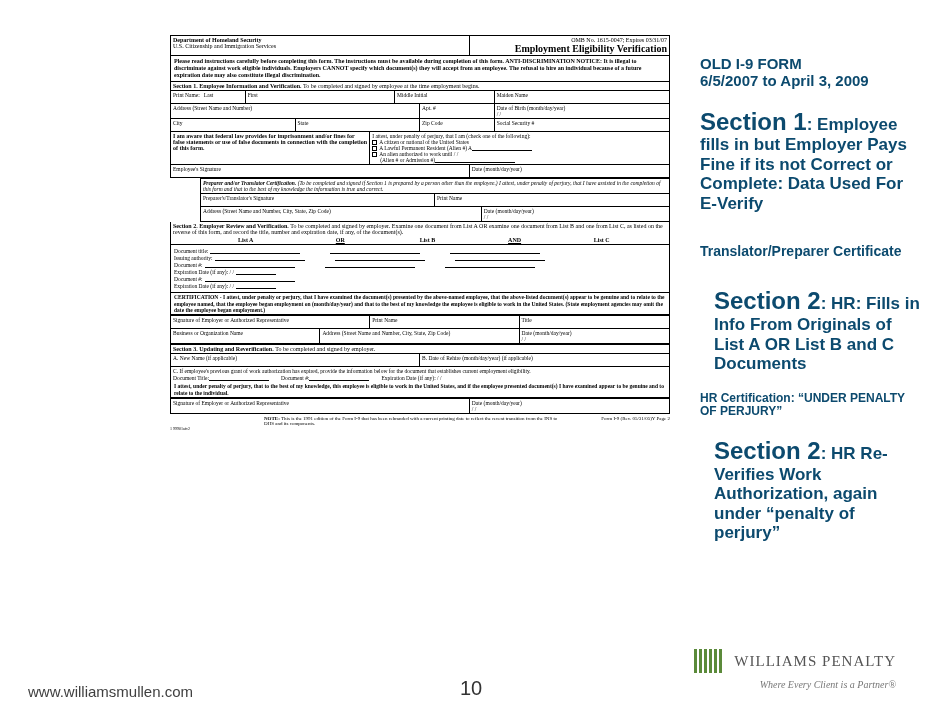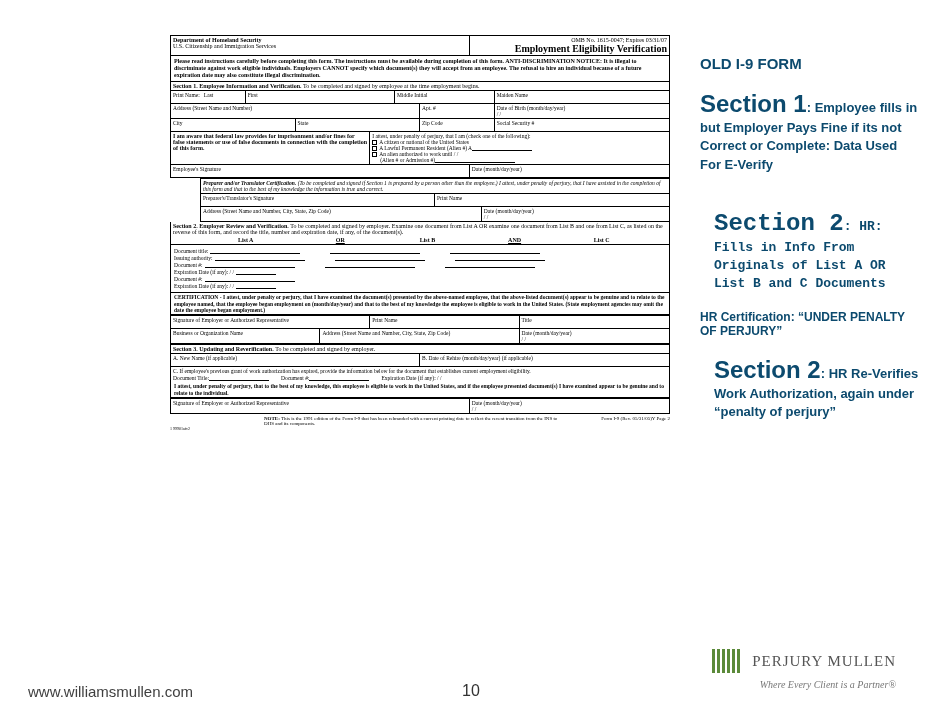--- a/index.html
+++ b/index.html
@@ -258,6 +258,7 @@
   <div class="annotations">
     <div class="ann-block">
       <div class="ann-line">OLD I-9 FORM</div>
+      <div class="ann-line">6/5/2007 to April 3, 2009</div>
     </div>
     <div class="ann-block ann-mix">
       <span class="big">Section 1</span><span class="rest">: Employee fills in but Employer Pays Fine if its not Correct or Complete: Data Used For E-Verify</span>

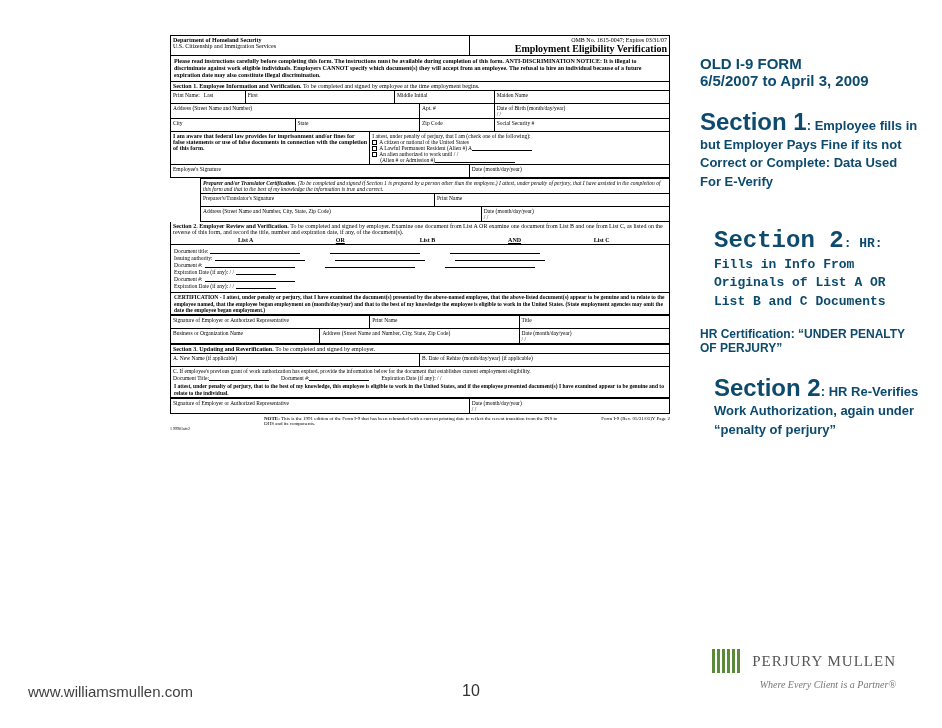--- a/index.html
+++ b/index.html
@@ -72,7 +72,7 @@
   .ann-sub { font-size: 13px; font-weight: bold; }
   .ann-mix { font-weight: bold; }
   .ann-mix .big { font-size: 24px; }
-  .ann-mix .rest { font-size: 13px; }
+  .ann-mix .rest { font-size: 17px; }
   .logo {
     position: absolute;
     right: 46px;

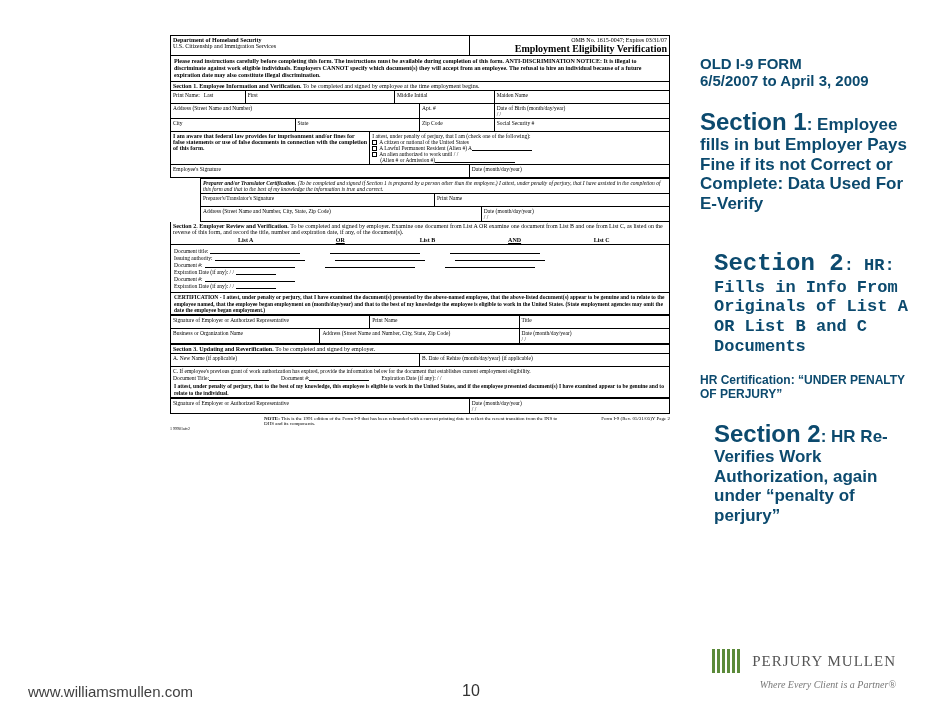--- a/index.html
+++ b/index.html
@@ -263,6 +263,9 @@
     <div class="ann-block ann-mix">
       <span class="big">Section 1</span><span class="rest">: Employee fills in but Employer Pays Fine if its not Correct or Complete: Data Used For E-Verify</span>
     </div>
+    <div class="ann-block" style="margin-top:30px;">
+      <div class="ann-sub" style="font-size:14px;">Translator/Preparer Certificate</div>
+    </div>
     <div class="ann-block ann-mix" style="margin-top:37px; padding-left:14px;font-family:Liberation Mono, monospace;">
       <span class="big">Section 2</span><span class="rest">: HR: Fills in Info From Originals of List A  OR List B and C Documents</span>
     </div>

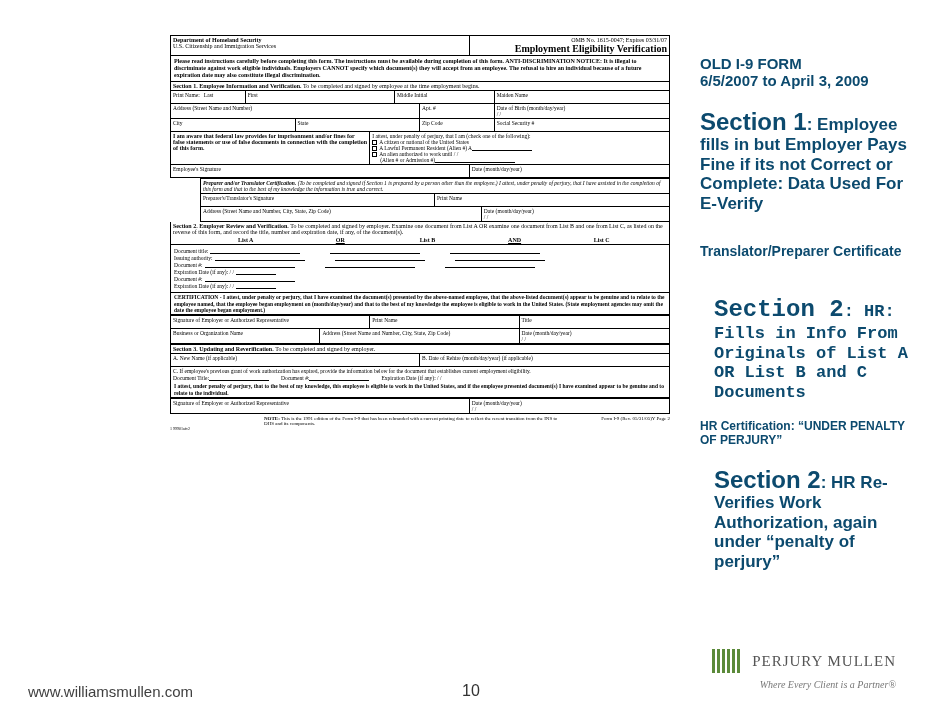--- a/index.html
+++ b/index.html
@@ -266,7 +266,7 @@
     <div class="ann-block" style="margin-top:30px;">
       <div class="ann-sub" style="font-size:14px;">Translator/Preparer Certificate</div>
     </div>
-    <div class="ann-block ann-mix" style="margin-top:37px; padding-left:14px;font-family:Liberation Mono, monospace;">
+    <div class="ann-block ann-mix" style="margin-top:28px; padding-left:14px;">
       <span class="big">Section 2</span><span class="rest">: HR: Fills in Info From Originals of List A  OR List B and C Documents</span>
     </div>
     <div class="ann-block">

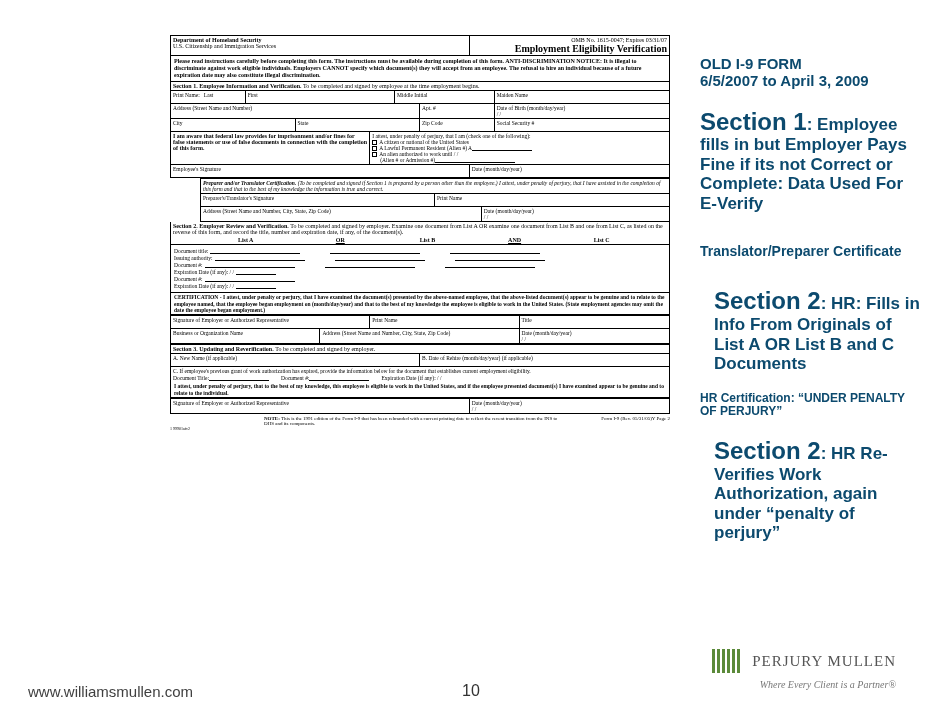--- a/index.html
+++ b/index.html
@@ -282,7 +282,7 @@
       <span class="stripes">
         <span></span><span></span><span></span><span></span><span></span><span></span>
       </span>
-      <span class="name">PERJURY MULLEN</span>
+      <span class="name">WILLIAMS PENALTY</span>
     </div>
     <div class="tag">Where Every Client is a Partner®</div>
   </div>

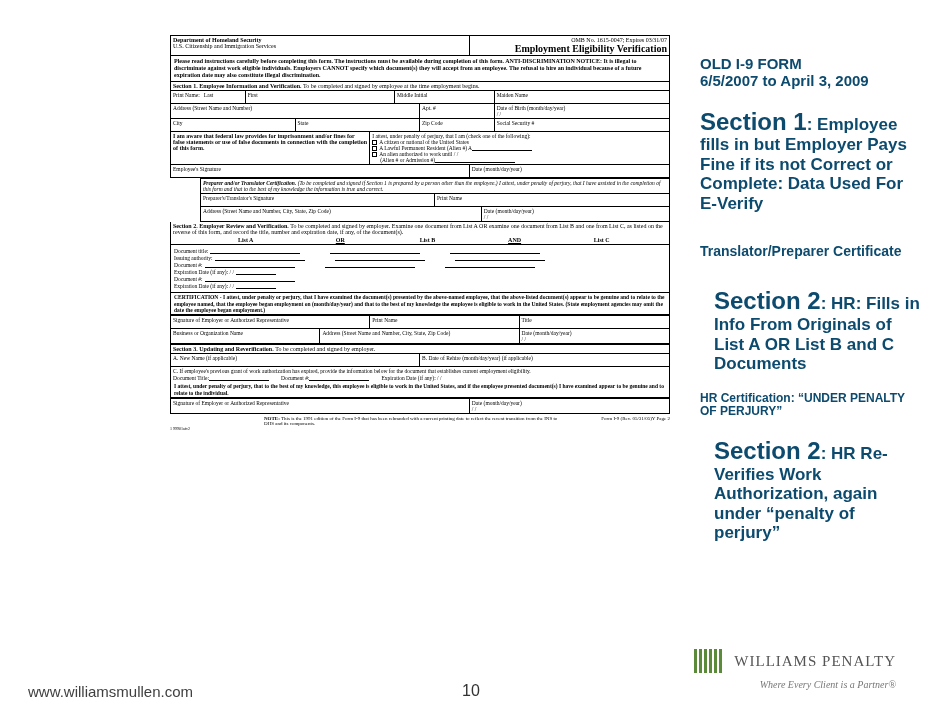--- a/index.html
+++ b/index.html
@@ -106,7 +106,7 @@
     bottom: 28px;
     transform: translateX(-50%);
     font-family: Arial, sans-serif;
-    font-size: 16px;
+    font-size: 20px;
     color: #333;
   }
 </style>

